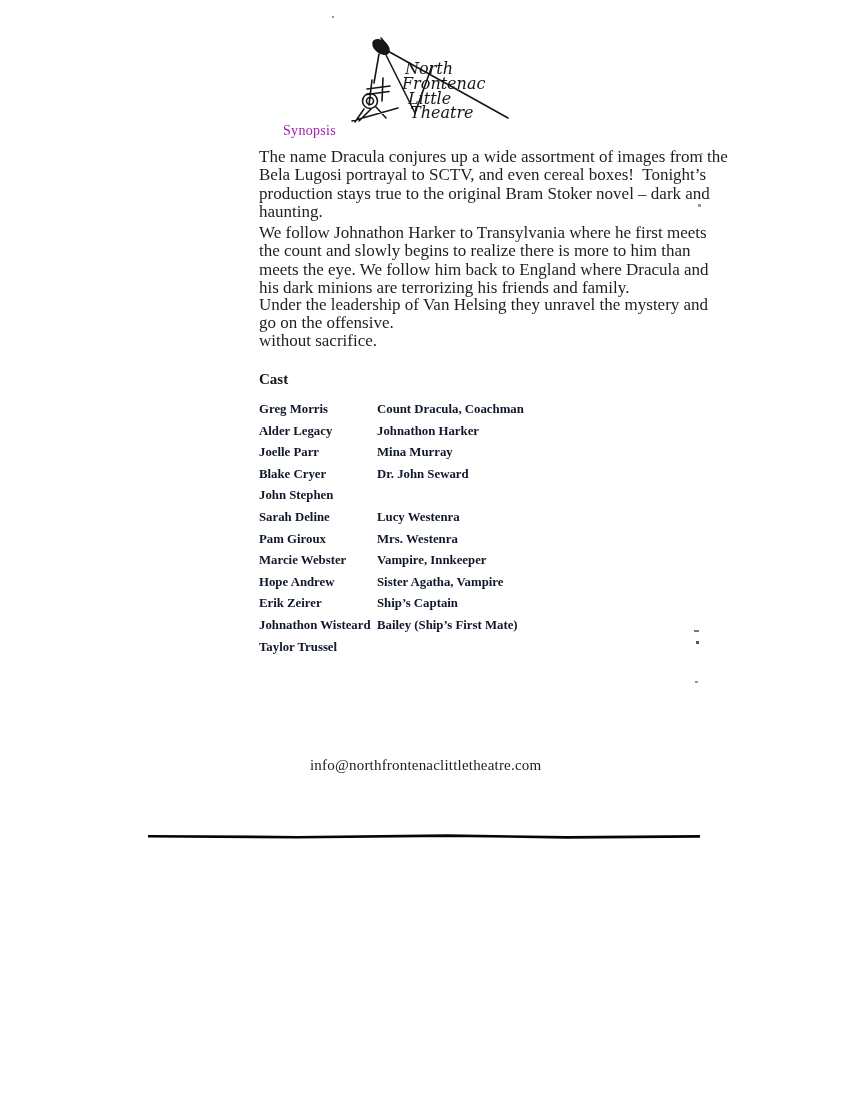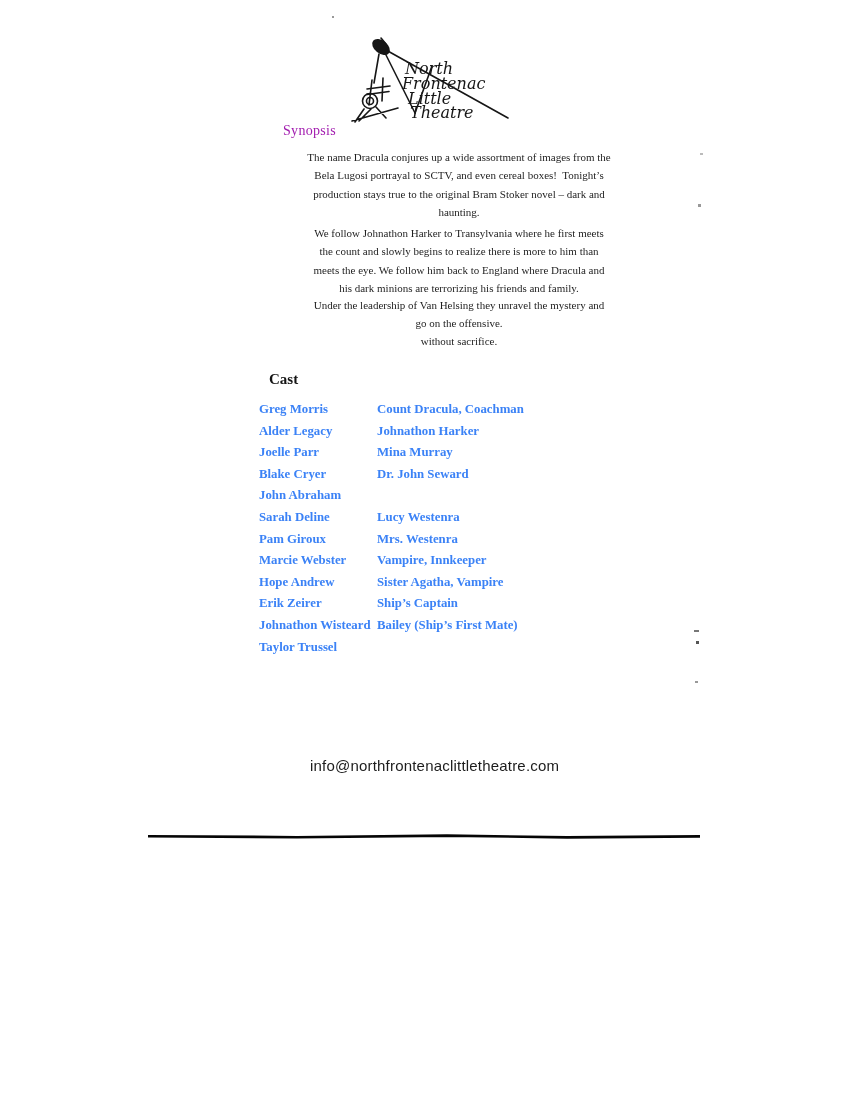--- a/index.html
+++ b/index.html
@@ -47,10 +47,9 @@
     position: absolute;
     left: 259px;
     width: 400px;
-    font-size: 11px;
+    font-size: 17px;
     line-height: 18.4px;
     color: #1e1e1e;
-    text-align: center;
   }
   .syn-line { white-space: pre; }
   

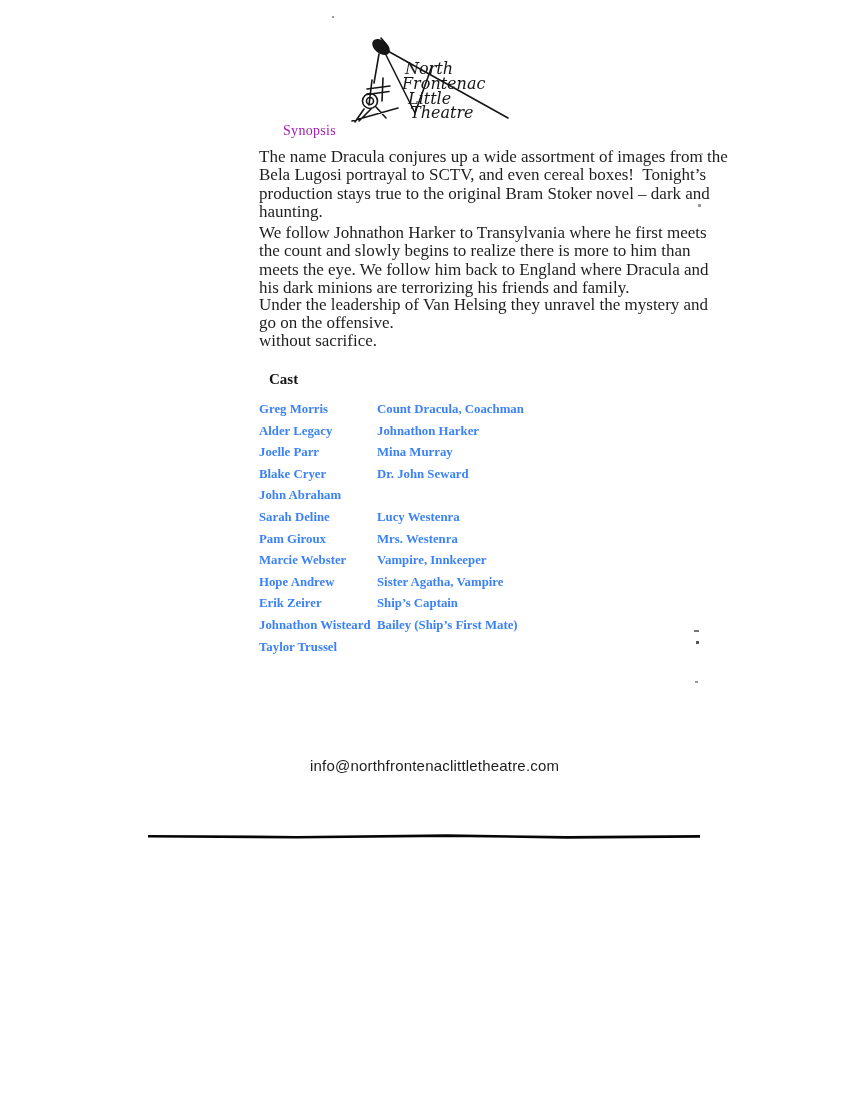--- a/index.html
+++ b/index.html
@@ -60,7 +60,6 @@
     font-size: 15px;
     font-weight: bold;
     color: #141414;
-    margin-left: 10px;
   }
   .cast-list {
     position: absolute;

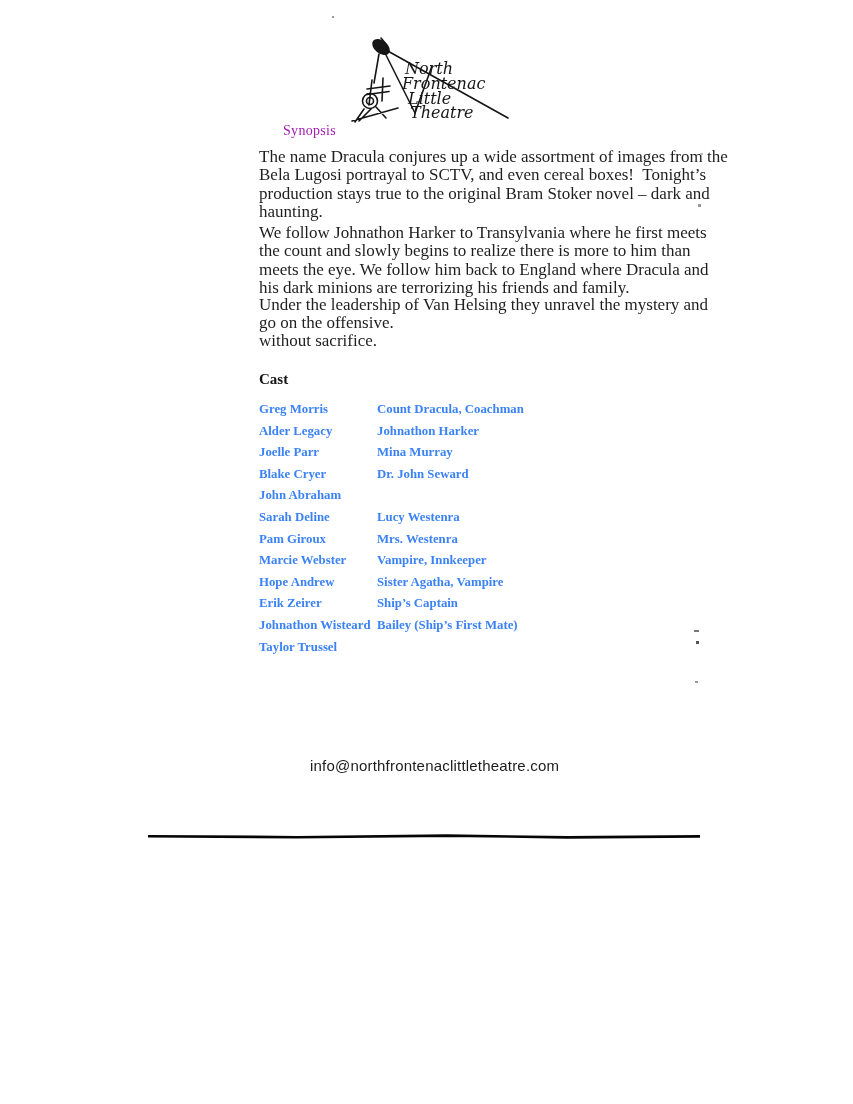--- a/index.html
+++ b/index.html
@@ -73,7 +73,7 @@
     line-height: 21.6px;
     font-size: 12.8px;
     font-weight: bold;
-    color: #3b82f6;
+    color: #0f172a;
   }
   .cast-actor {
     width: 118px;

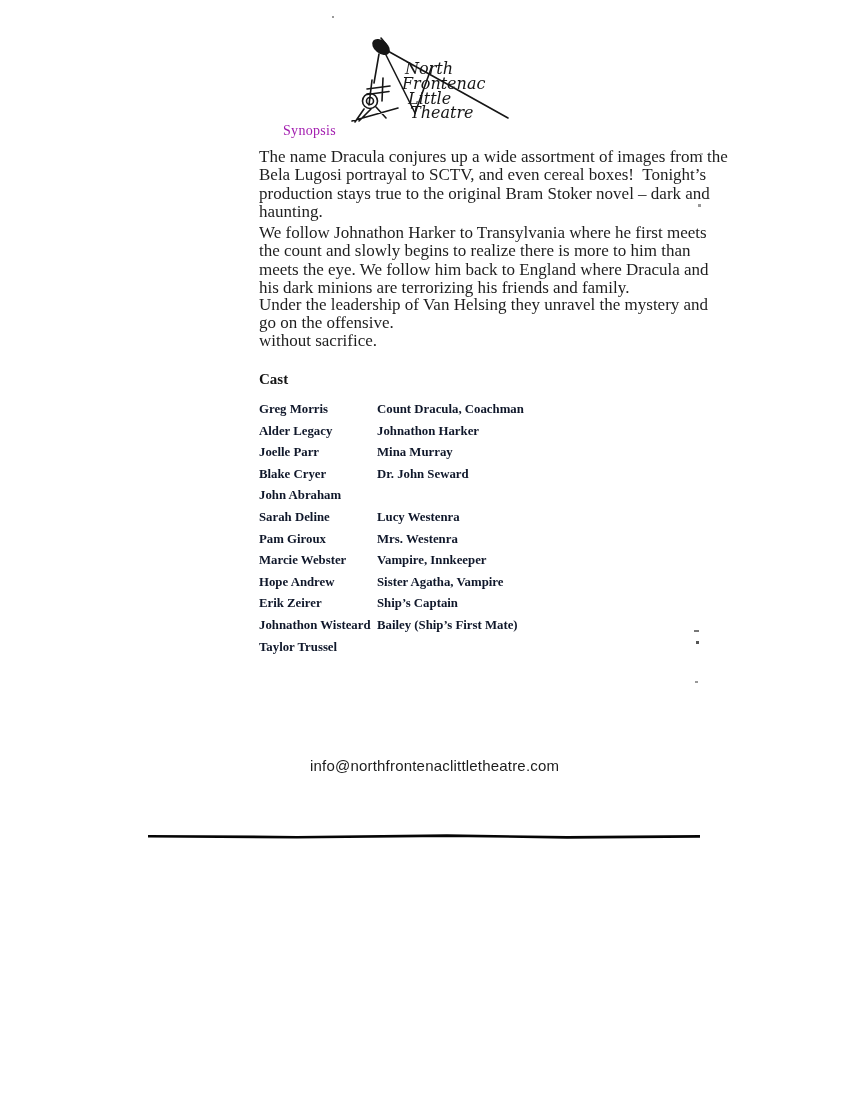--- a/index.html
+++ b/index.html
@@ -176,7 +176,7 @@
       <span class="cast-role">Dr. John Seward</span>
     </div>
     <div class="cast-row">
-      <span class="cast-actor">John Abraham</span>
+      <span class="cast-actor">John Stephen</span>
     </div>
     <div class="cast-row">
       <span class="cast-actor">Sarah Deline</span>

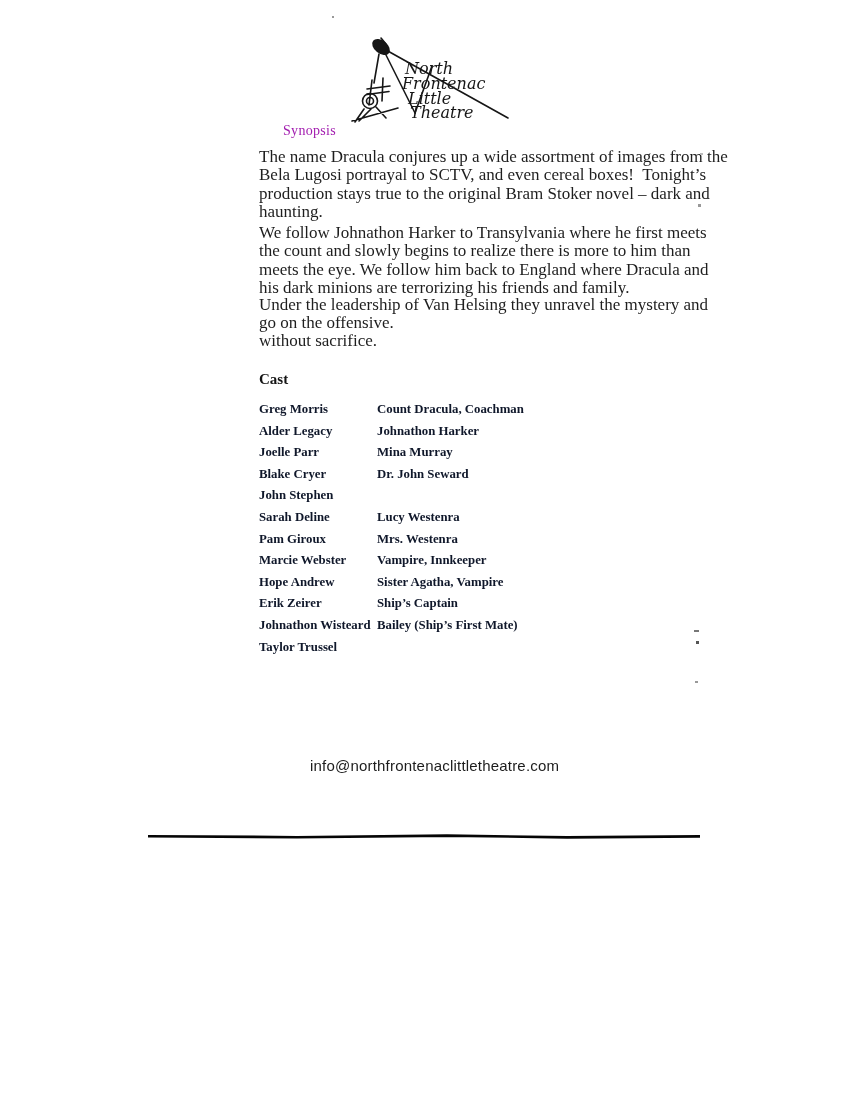--- a/index.html
+++ b/index.html
@@ -85,7 +85,7 @@
     position: absolute;
     left: 310px;
     top: 757px;
-    font-family: Liberation Sans, sans-serif;
+    font-family: Liberation Serif, serif;
     font-size: 15px;
     color: #1c1c1c;
     letter-spacing: 0.2px;

